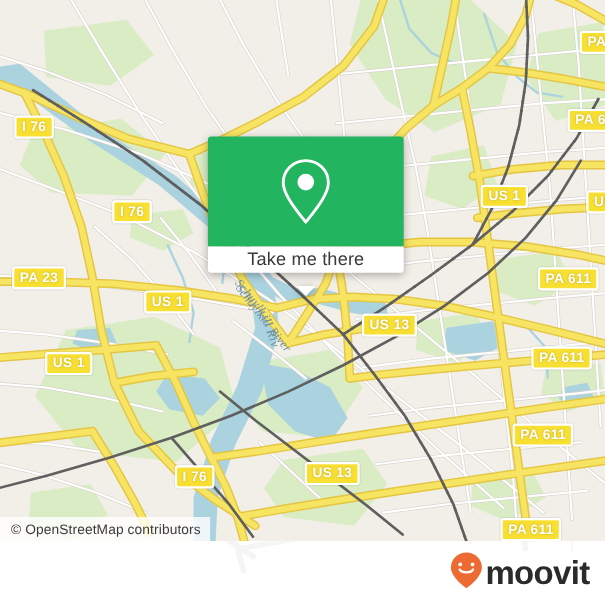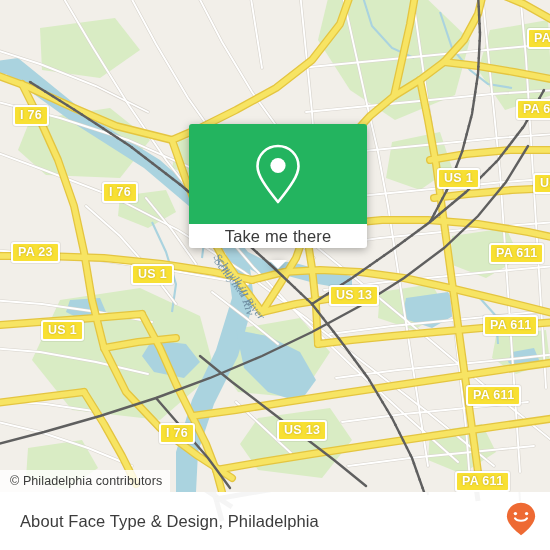--- a/index.html
+++ b/index.html
@@ -348,7 +348,7 @@
       </div>
   </div>
 
-  <div class="attribution">© Philadelphia contributors</div>
+  <div class="attribution">© OpenStreetMap contributors</div>
 
   <div class="popup">
     <div class="popup-head">

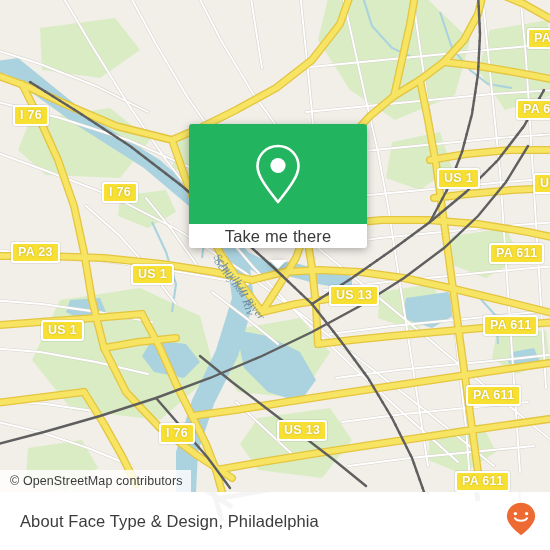--- a/index.html
+++ b/index.html
@@ -390,7 +390,6 @@
       </g>
     </svg>
 
-    <div class="footer-title">About Face Type &amp; Design, Philadelphia</div>
 
     <div class="brand">
       <span>

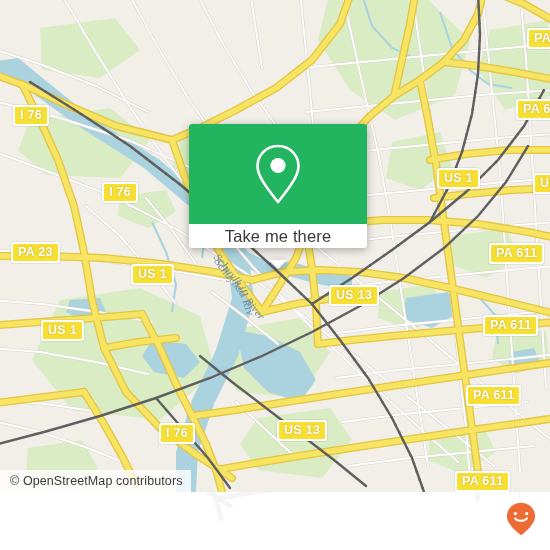--- a/index.html
+++ b/index.html
@@ -400,6 +400,7 @@
           <path d="M9.0 16.3 C10.9 19.6 19.1 19.6 21.0 16.3" fill="none" stroke="#ffffff" stroke-width="2.1" stroke-linecap="round"></path>
         </svg>
       </span>
+      <span class="brand-word">moovit</span>
     </div>
   </div>
 

